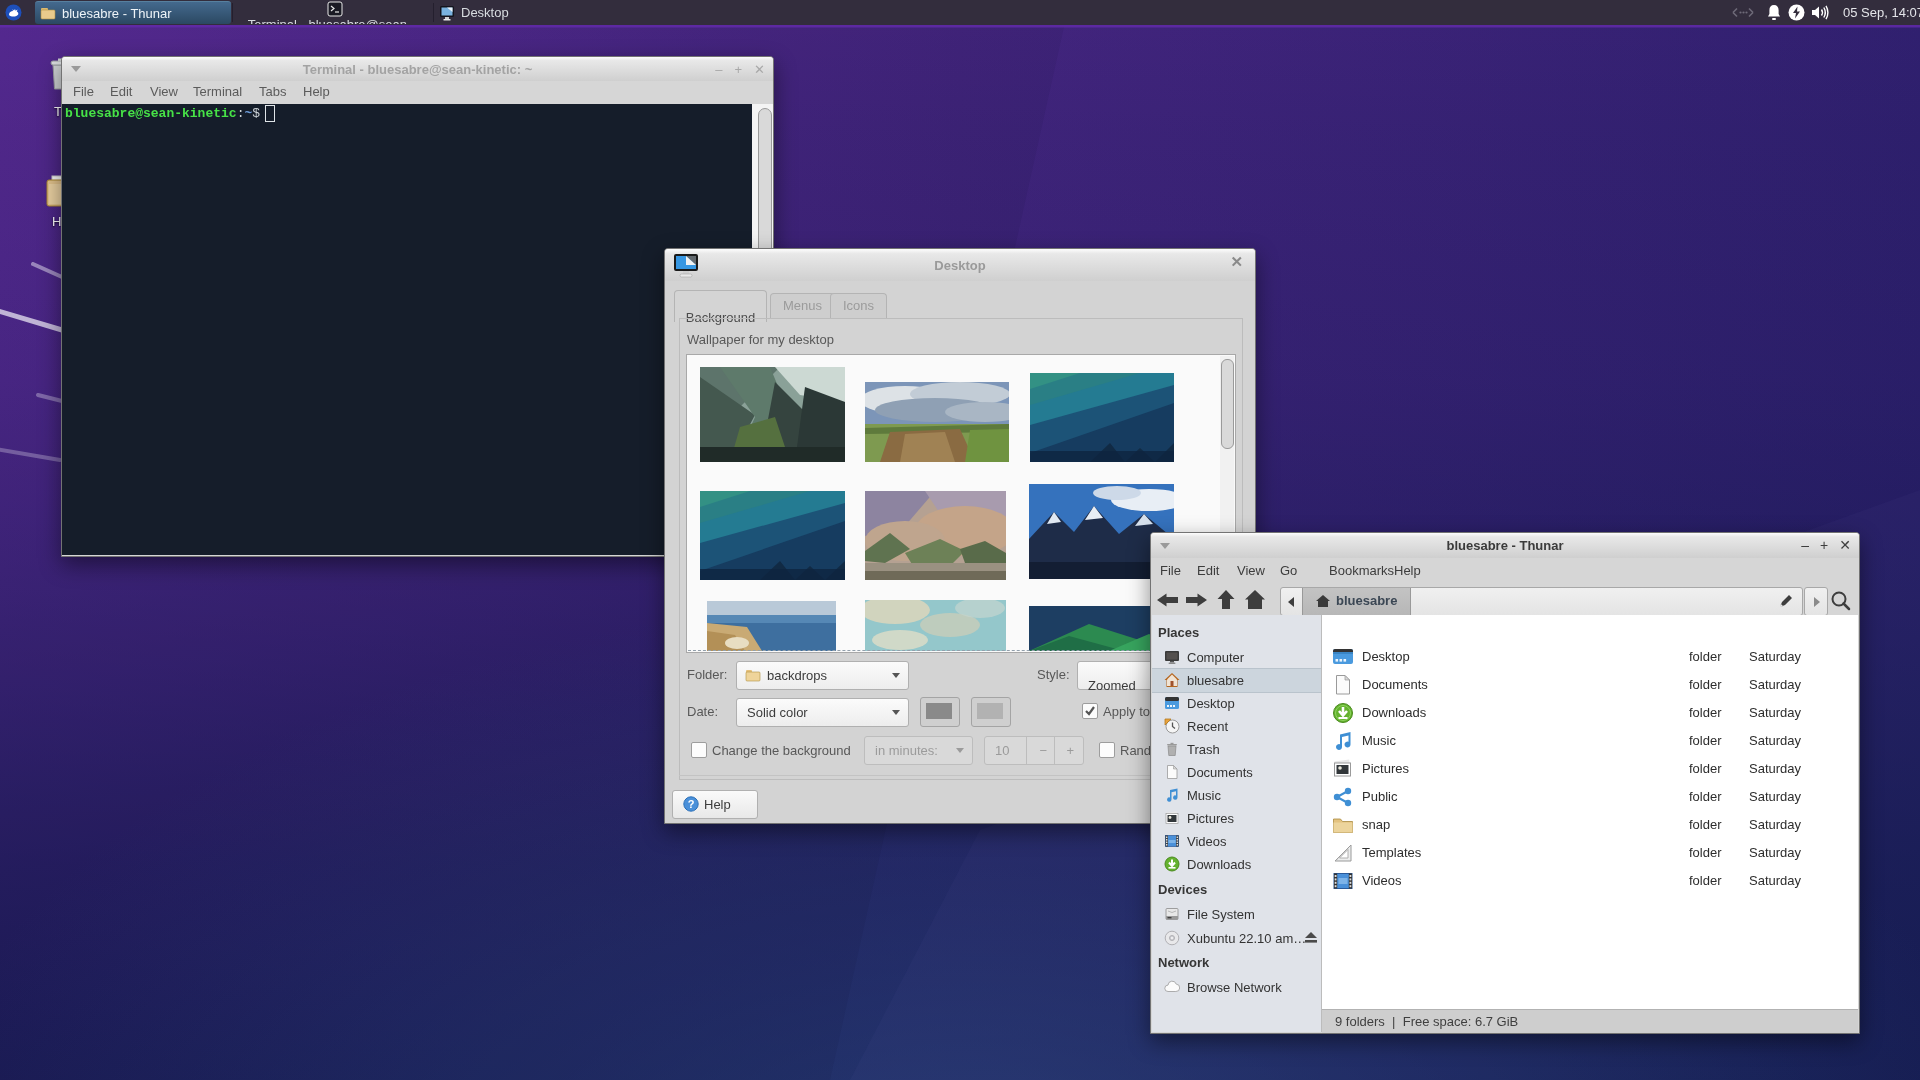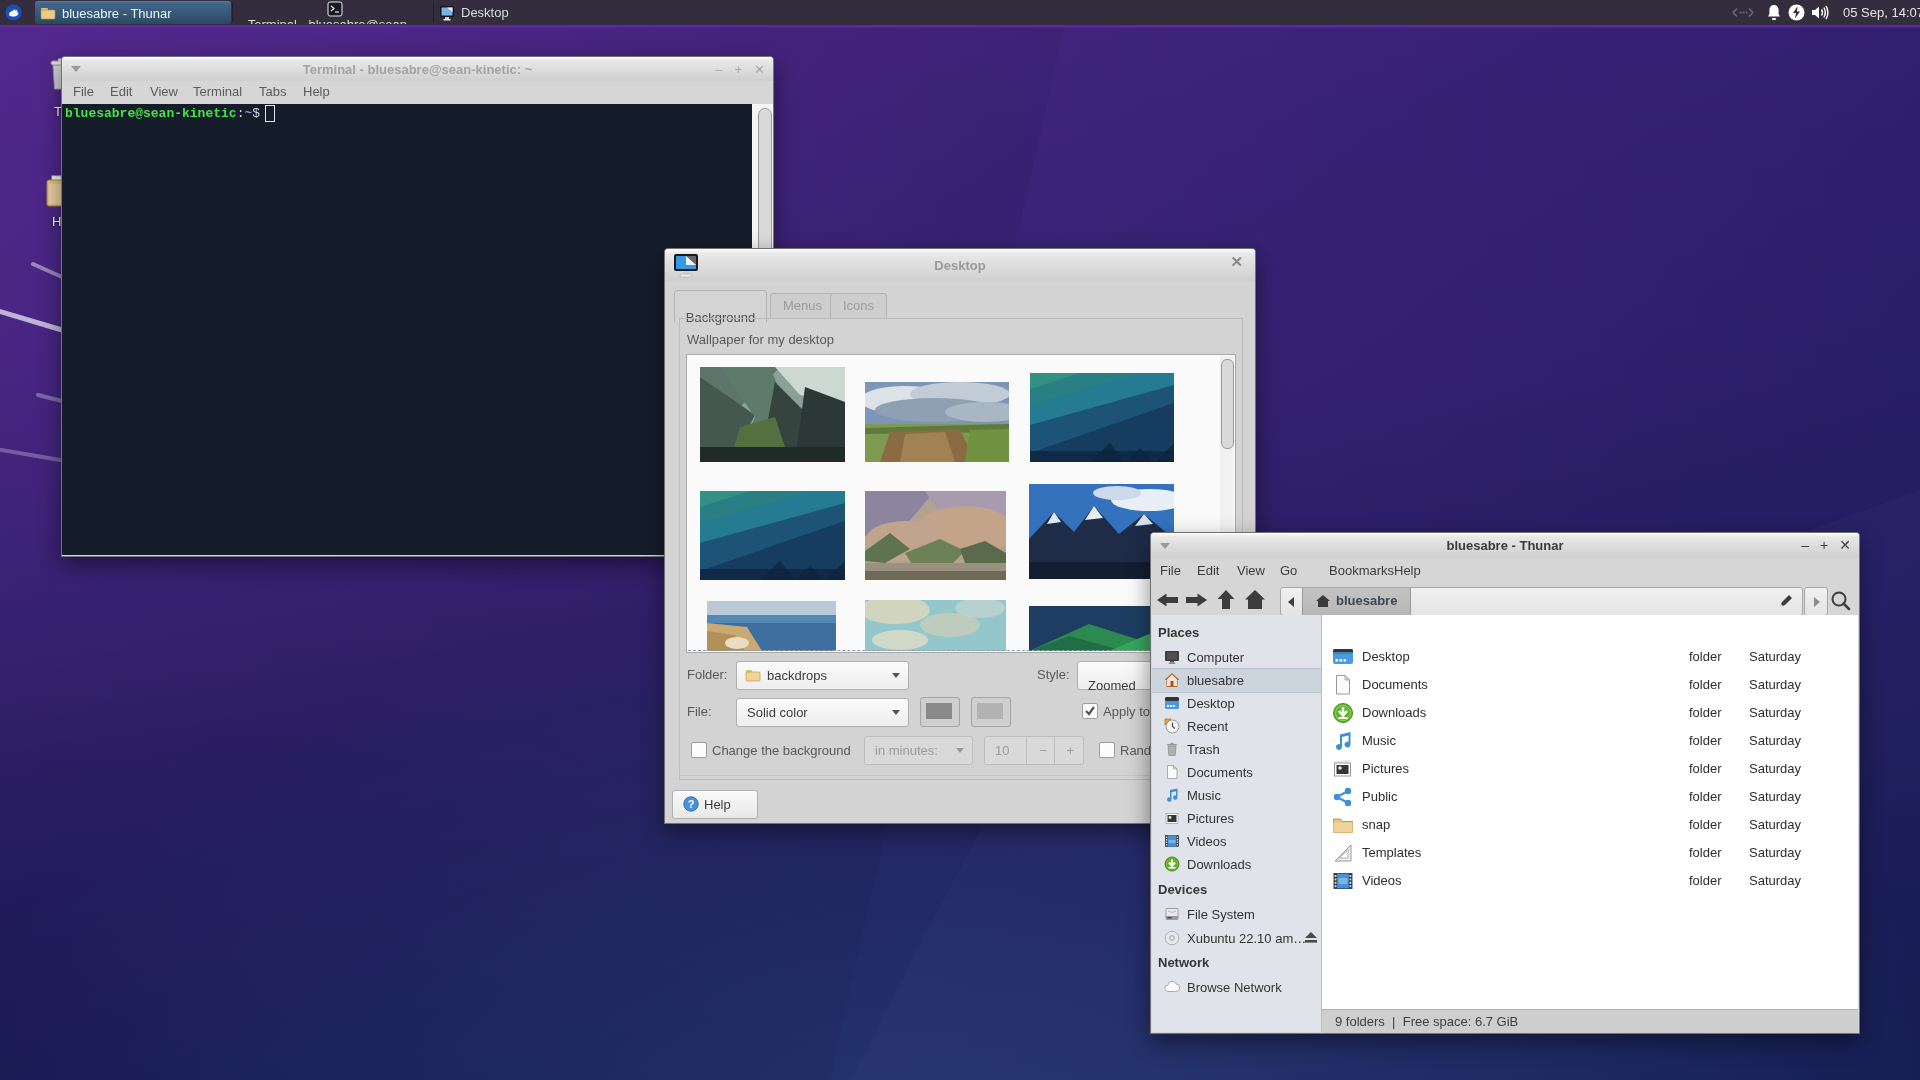--- a/index.html
+++ b/index.html
@@ -311,7 +311,7 @@
     <span style="position:absolute;left:10px;top:16px;">Zoomed</span>
     <div class="arr"></div>
   </div>
-  <div class="ctl-label" style="left:22px;top:455px;">File:</div>
+  <div class="ctl-label" style="left:22px;top:455px;">Date:</div>
   <div class="combo" style="left:71px;top:449px;width:171px;">
     <span style="position:absolute;left:10px;top:6px;">Solid color</span>
     <div class="arr"></div>

